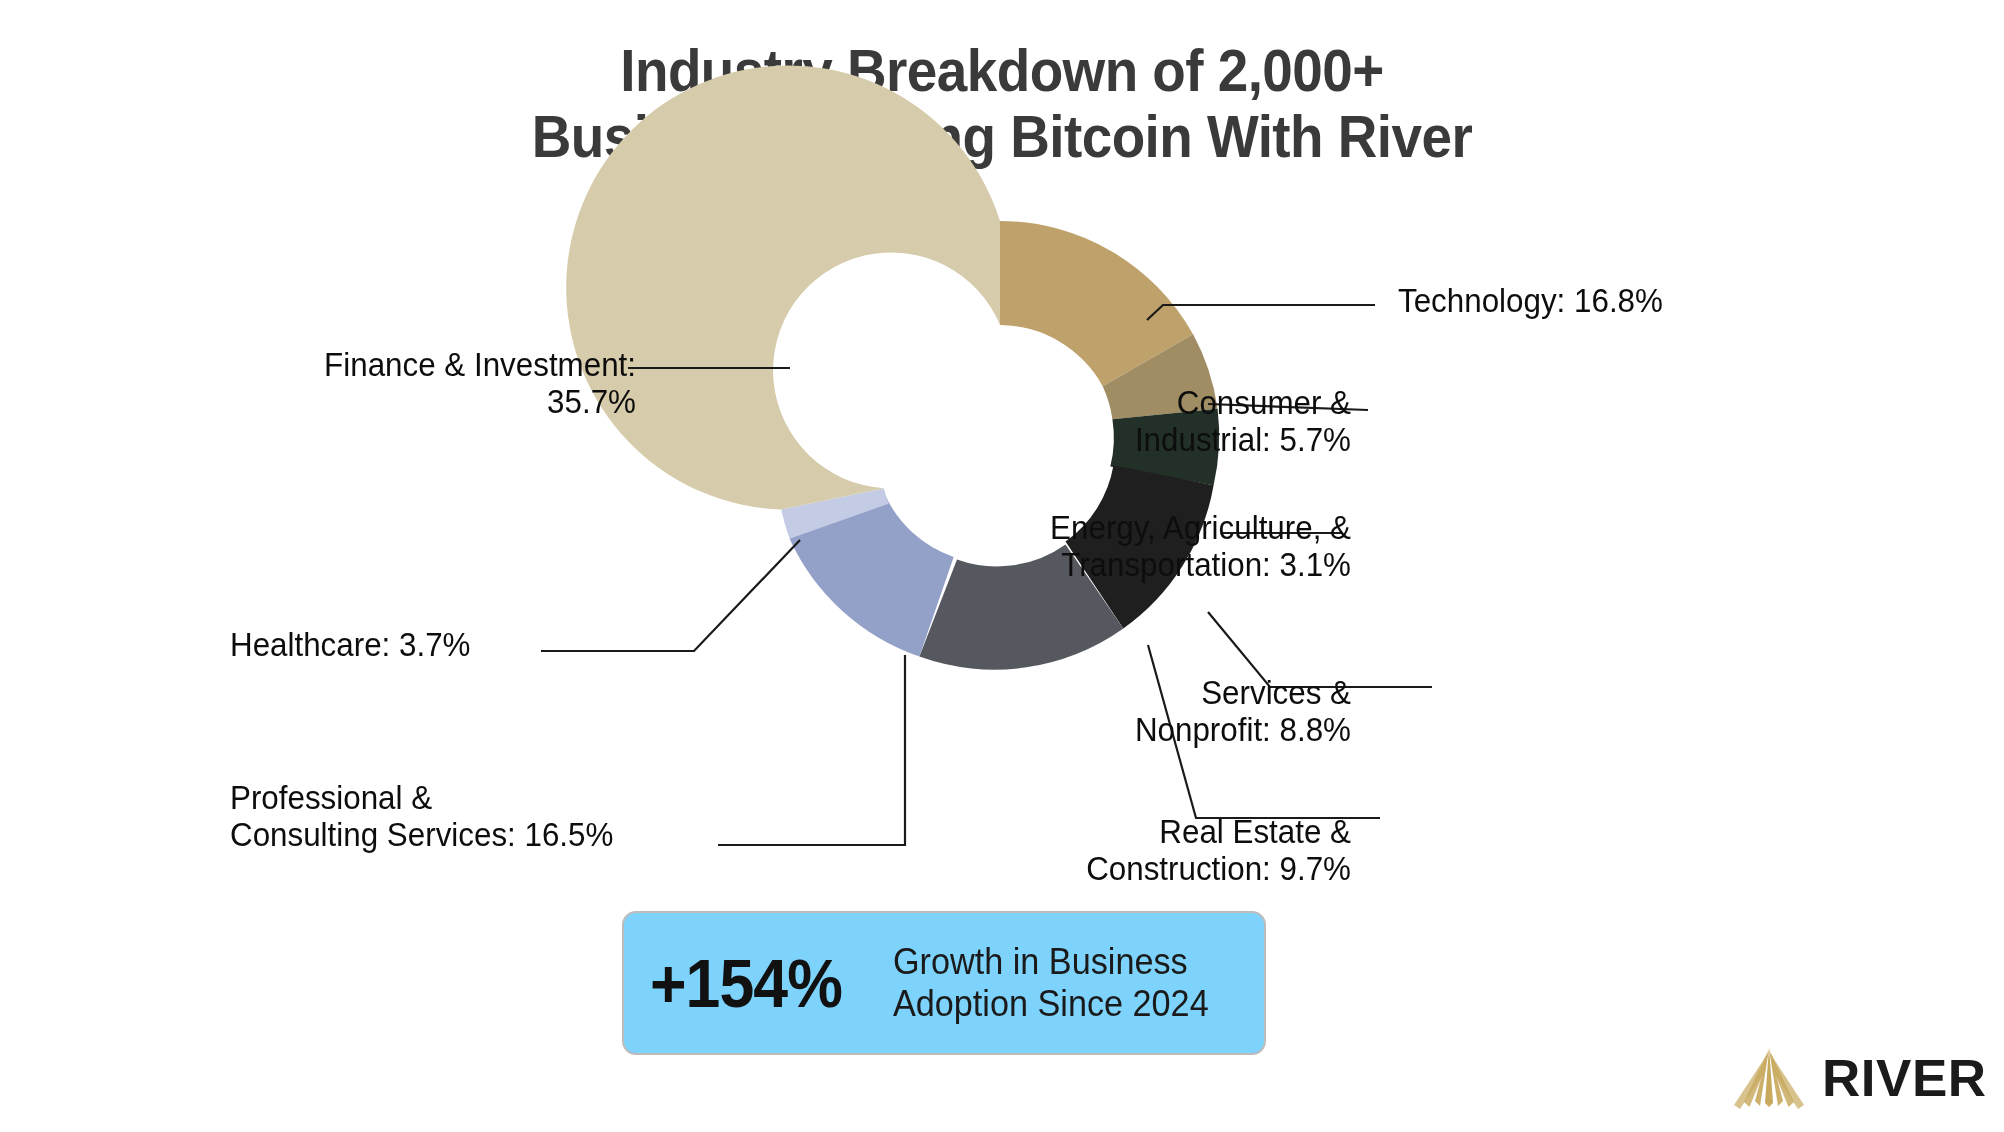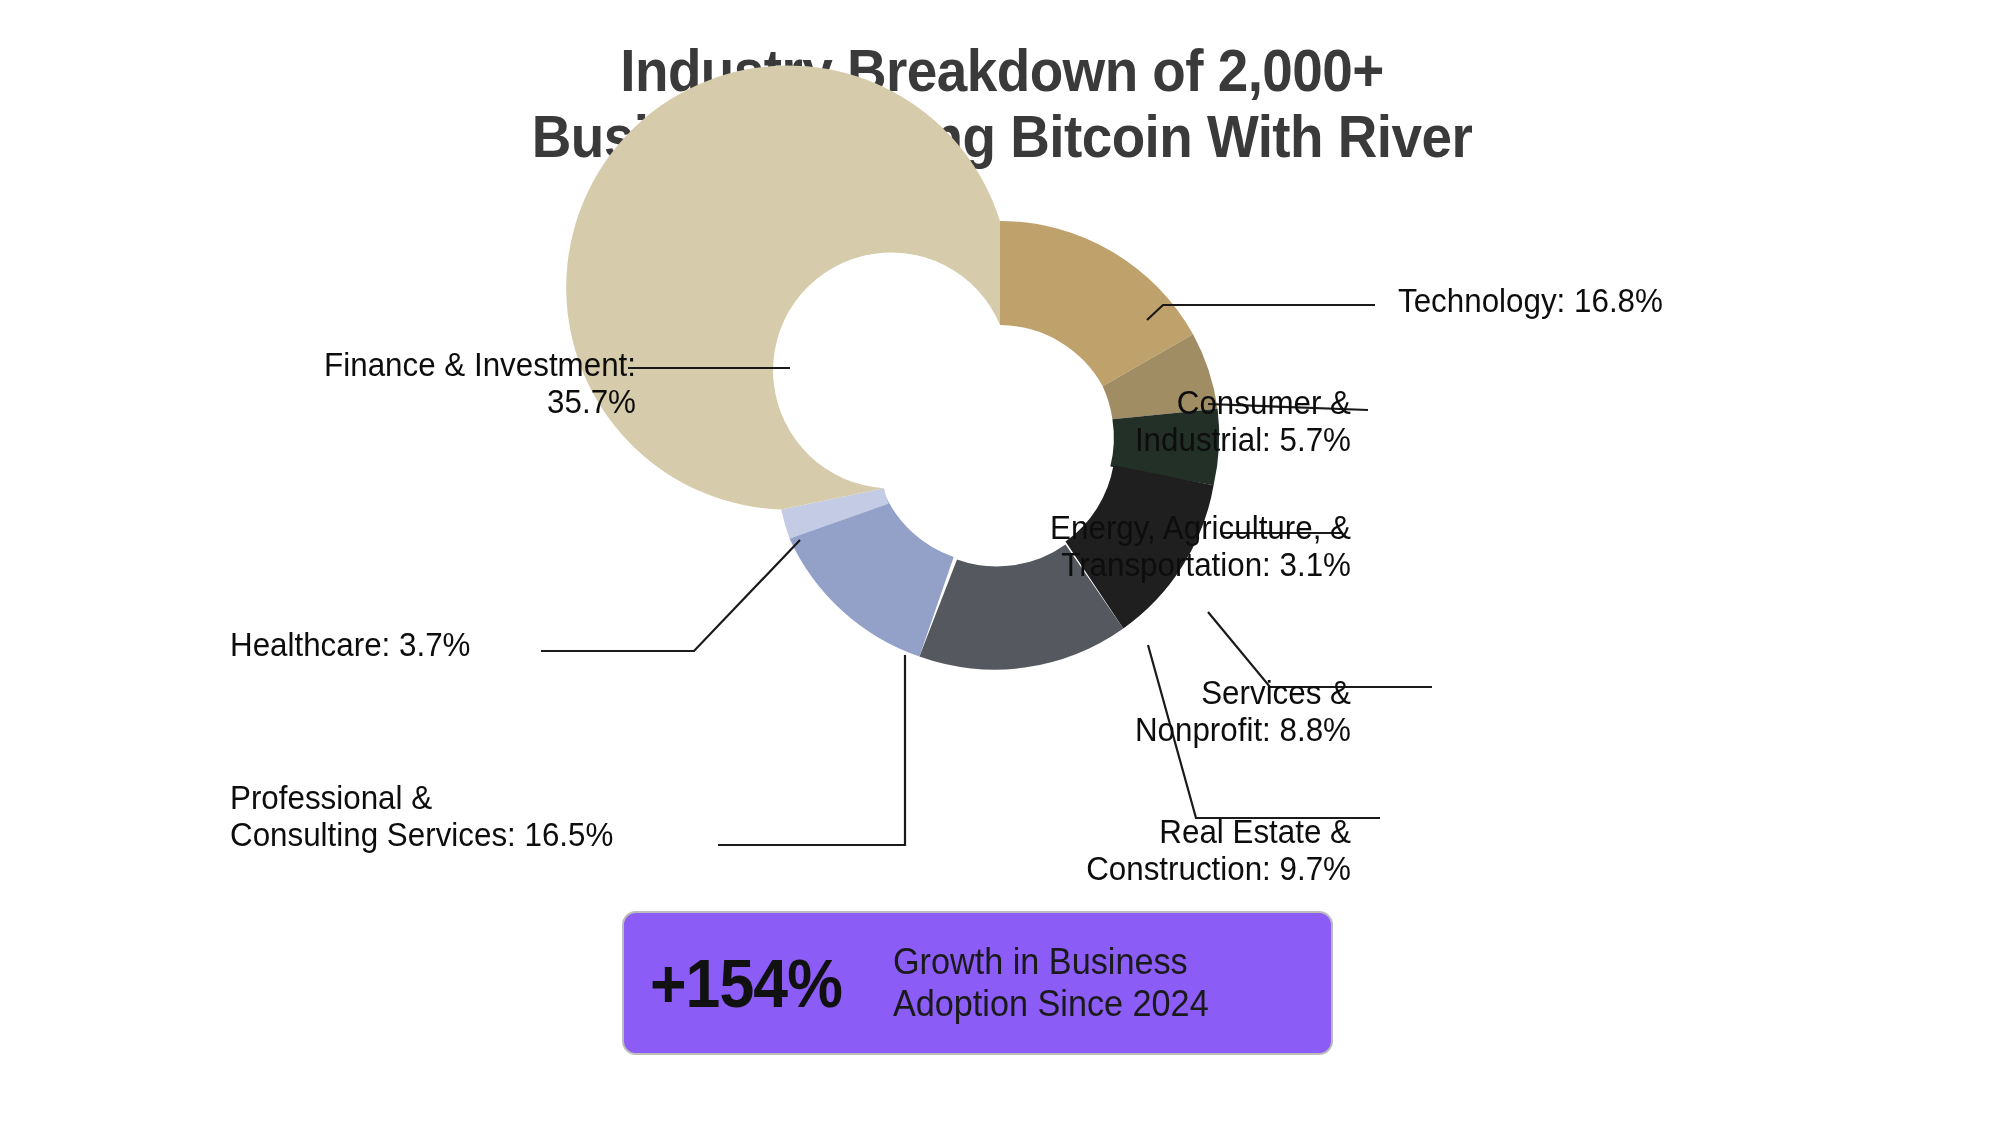--- a/index.html
+++ b/index.html
@@ -74,12 +74,12 @@
     position: absolute;
     left: 622px;
     top: 911px;
-    width: 711px;
+    width: 644px;
     height: 144px;
     box-sizing: border-box;
     border: 2px solid #bcbcbc;
     border-radius: 14px;
-    background: #8b5cf6;
+    background: #7dd3fc;
     display: flex;
     align-items: center;
     padding: 0 26px;

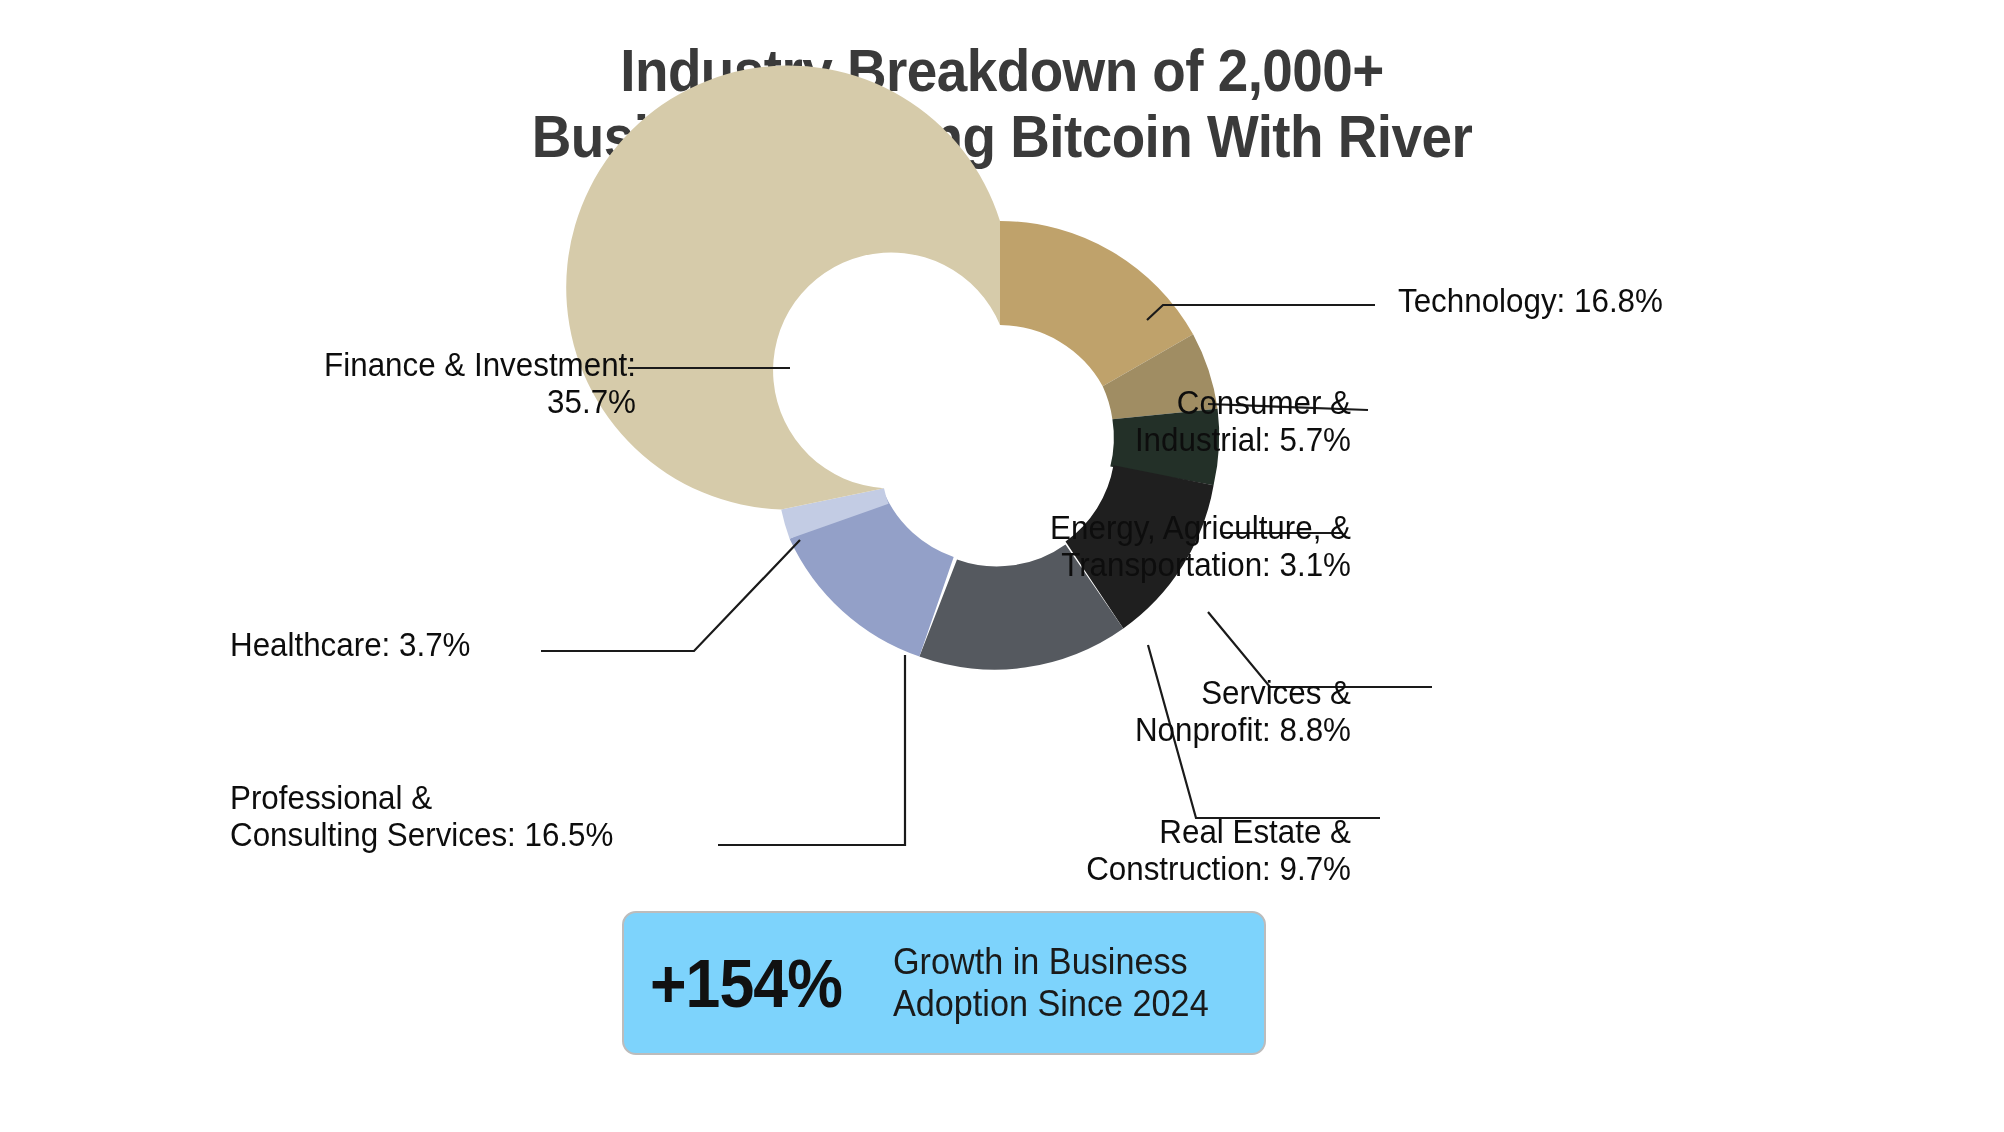--- a/index.html
+++ b/index.html
@@ -195,6 +195,20 @@
 Adoption Since 2024</div>
   </div>
 
+  <div id="river-logo">
+    <svg id="river-mark" width="78" height="66" viewBox="0 0 78 66" xmlns="http://www.w3.org/2000/svg">
+      <g fill="#c8a95e">
+        <path d="M39 2 L43 58 L39 62 L35 58 Z"></path>
+        <path d="M39 4 L53 56 L48 61 L41.5 20 Z" opacity="0.92"></path>
+        <path d="M39 4 L25 56 L30 61 L36.5 20 Z" opacity="0.92"></path>
+        <path d="M40 6 L64 57 L58.5 62 L43 24 Z" opacity="0.82"></path>
+        <path d="M38 6 L14 57 L19.5 62 L35 24 Z" opacity="0.82"></path>
+        <path d="M40 8 L74 60 L68 64 L44 28 Z" opacity="0.7"></path>
+        <path d="M38 8 L4 60 L10 64 L34 28 Z" opacity="0.7"></path>
+      </g>
+    </svg>
+    <div id="river-wordmark">RIVER</div>
+  </div>
 
 </div>
 

